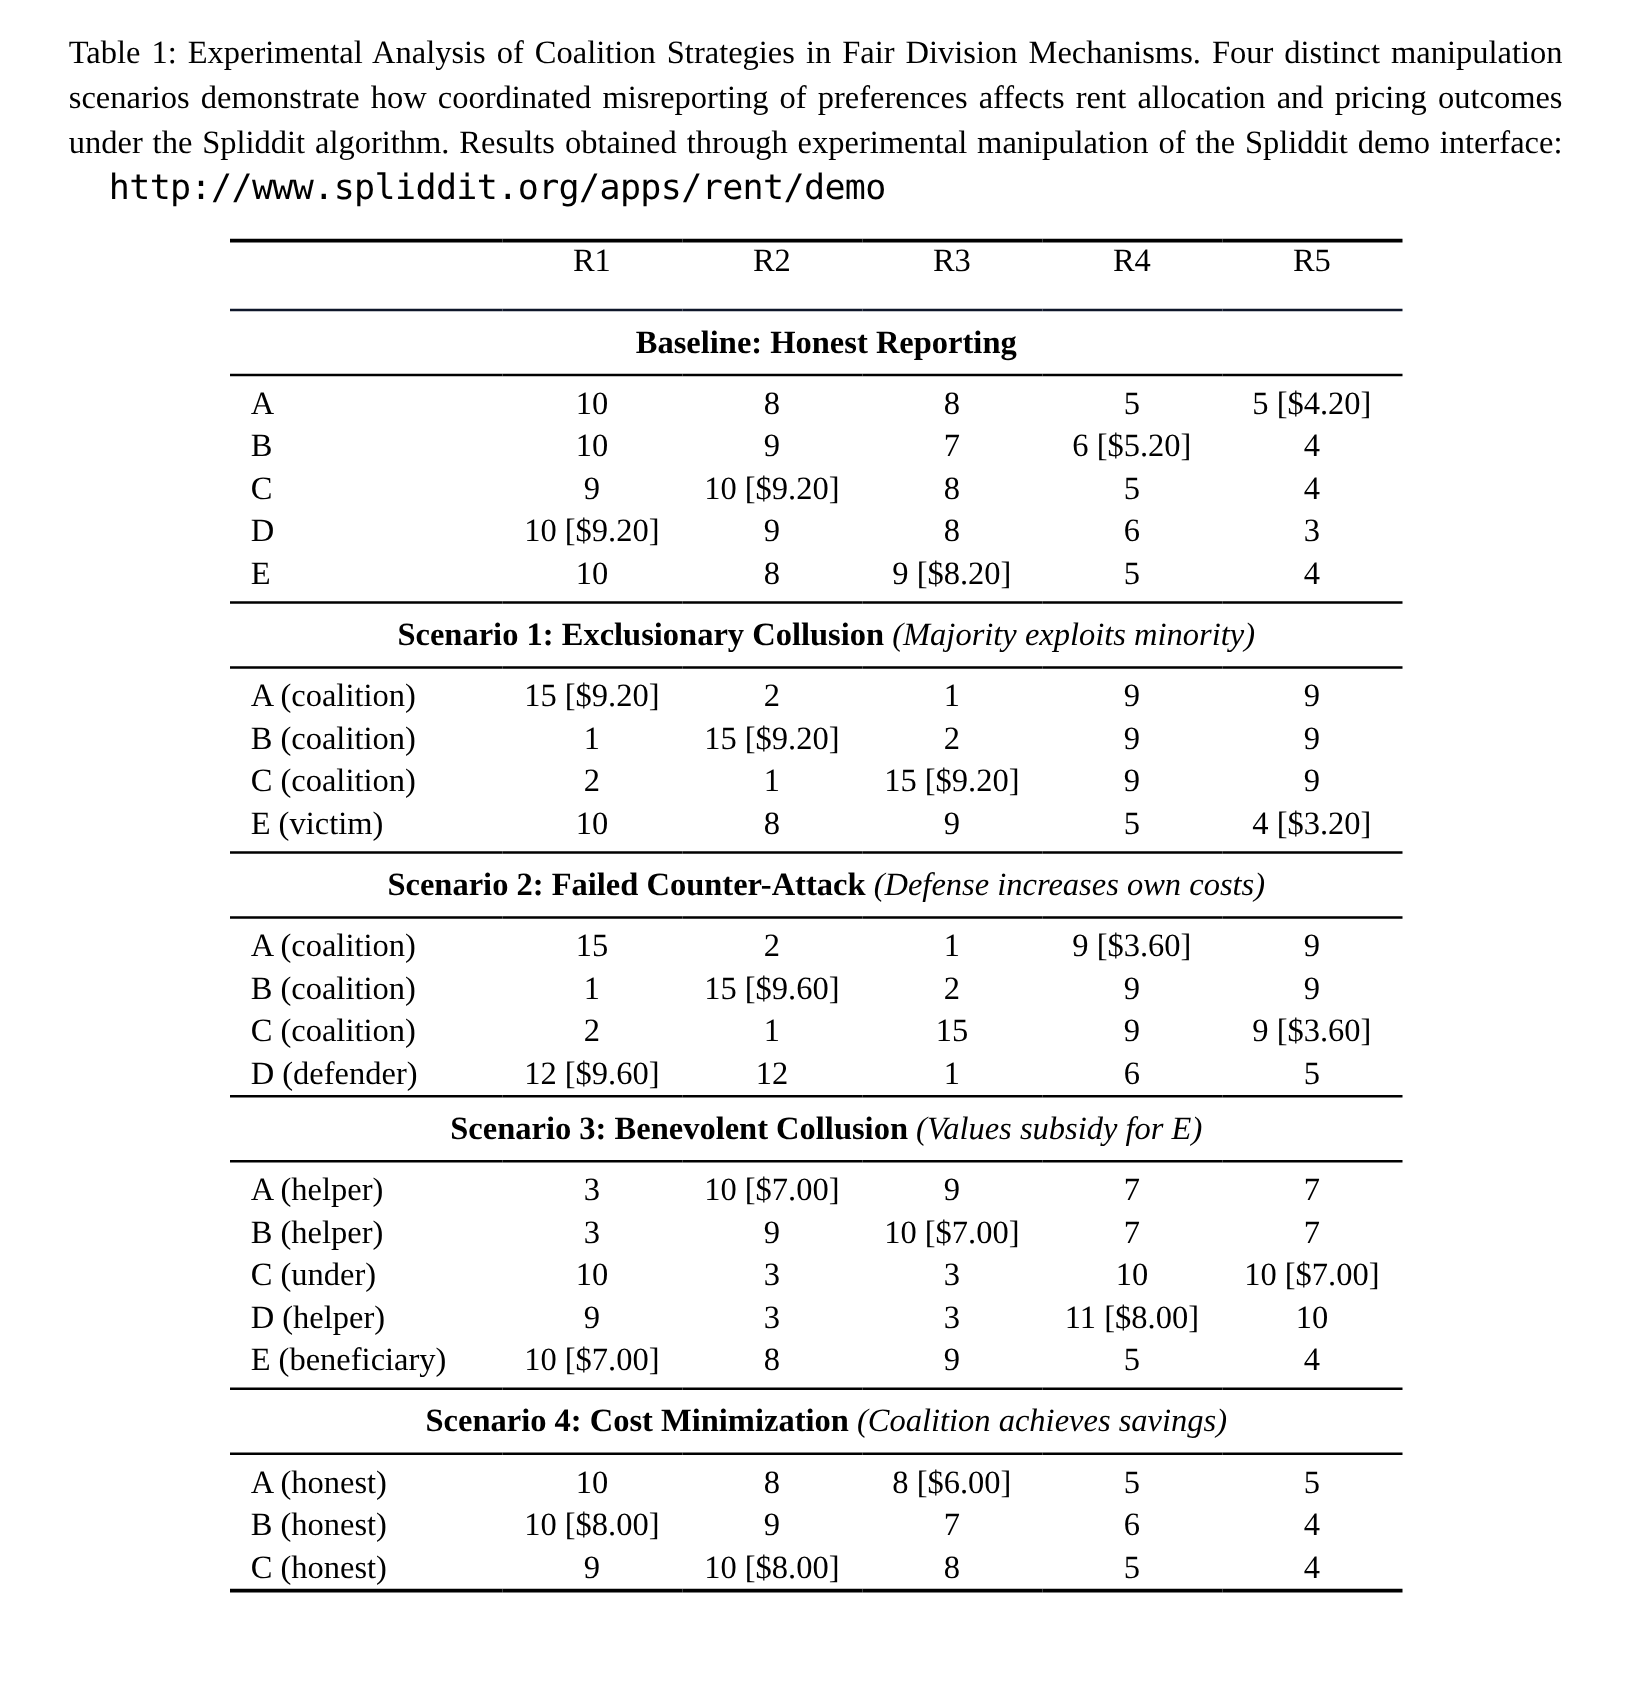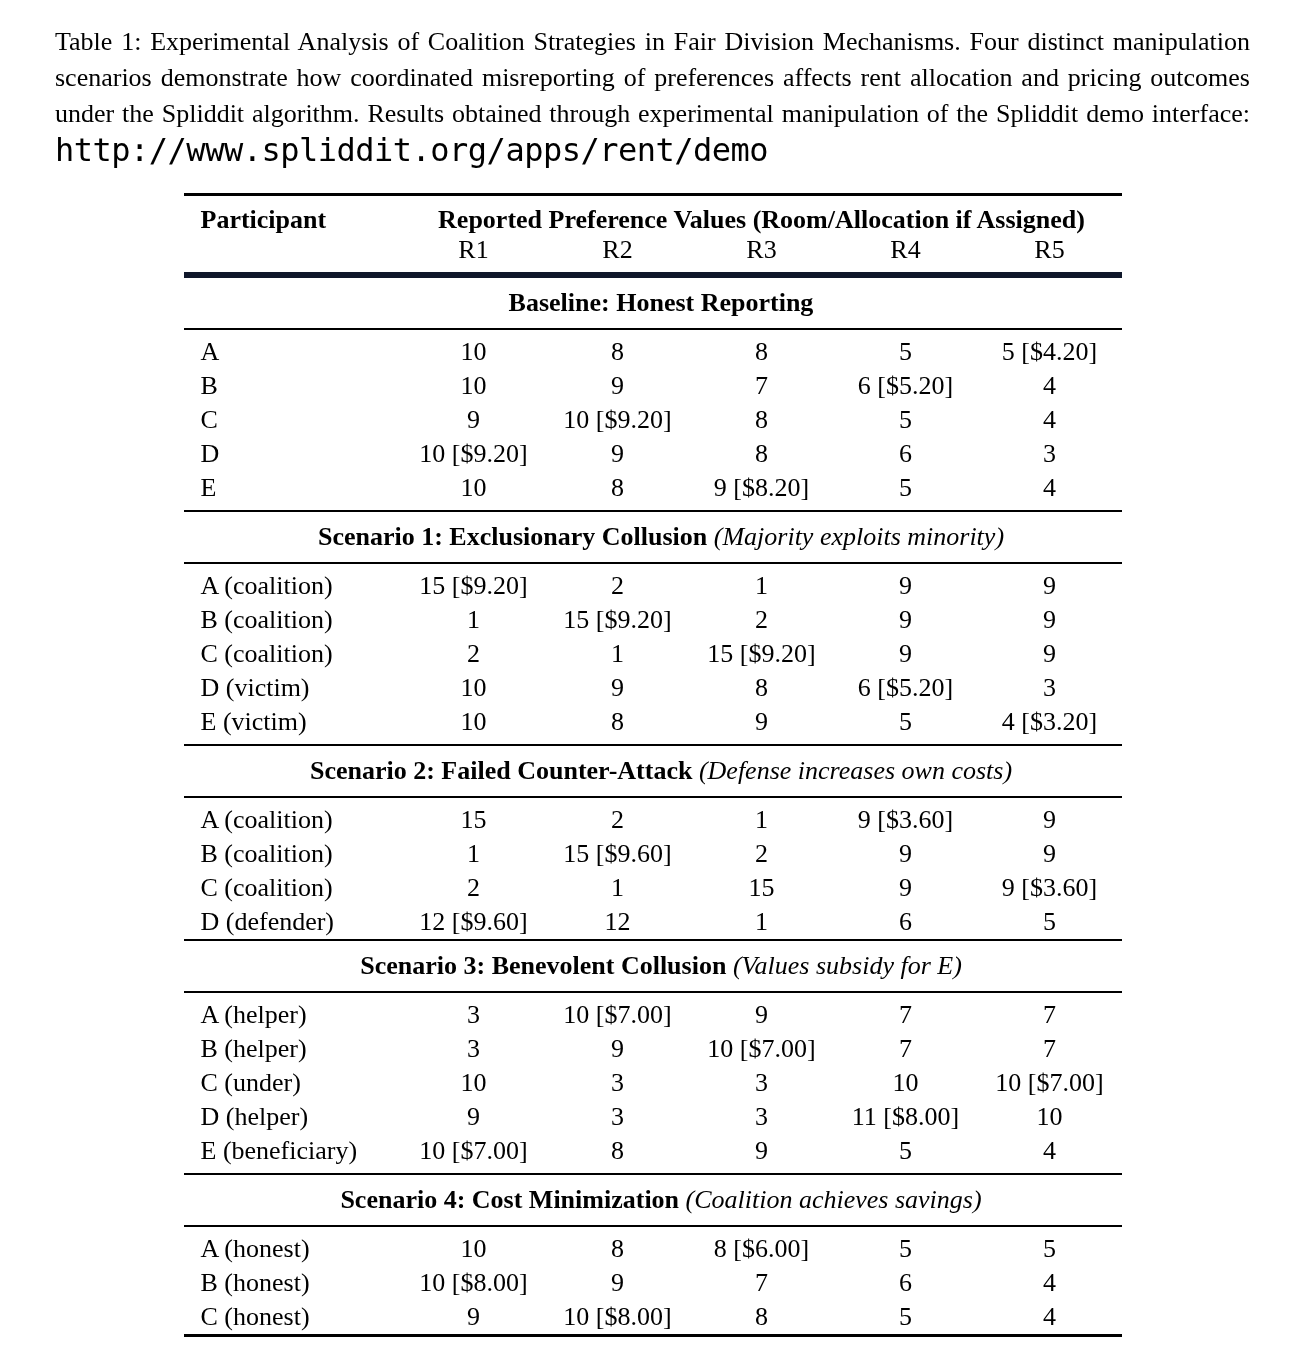--- a/index.html
+++ b/index.html
@@ -15,7 +15,7 @@
   }
   .mono {
     font-family: "DejaVu Sans Mono", monospace;
-    font-size: 32px; letter-spacing: -0.5px;
+    font-size: 28px; letter-spacing: -0.5px; margin-left: 32px;
   }
   table.tbl {
     width: 938px; margin: 22px auto 0 auto;

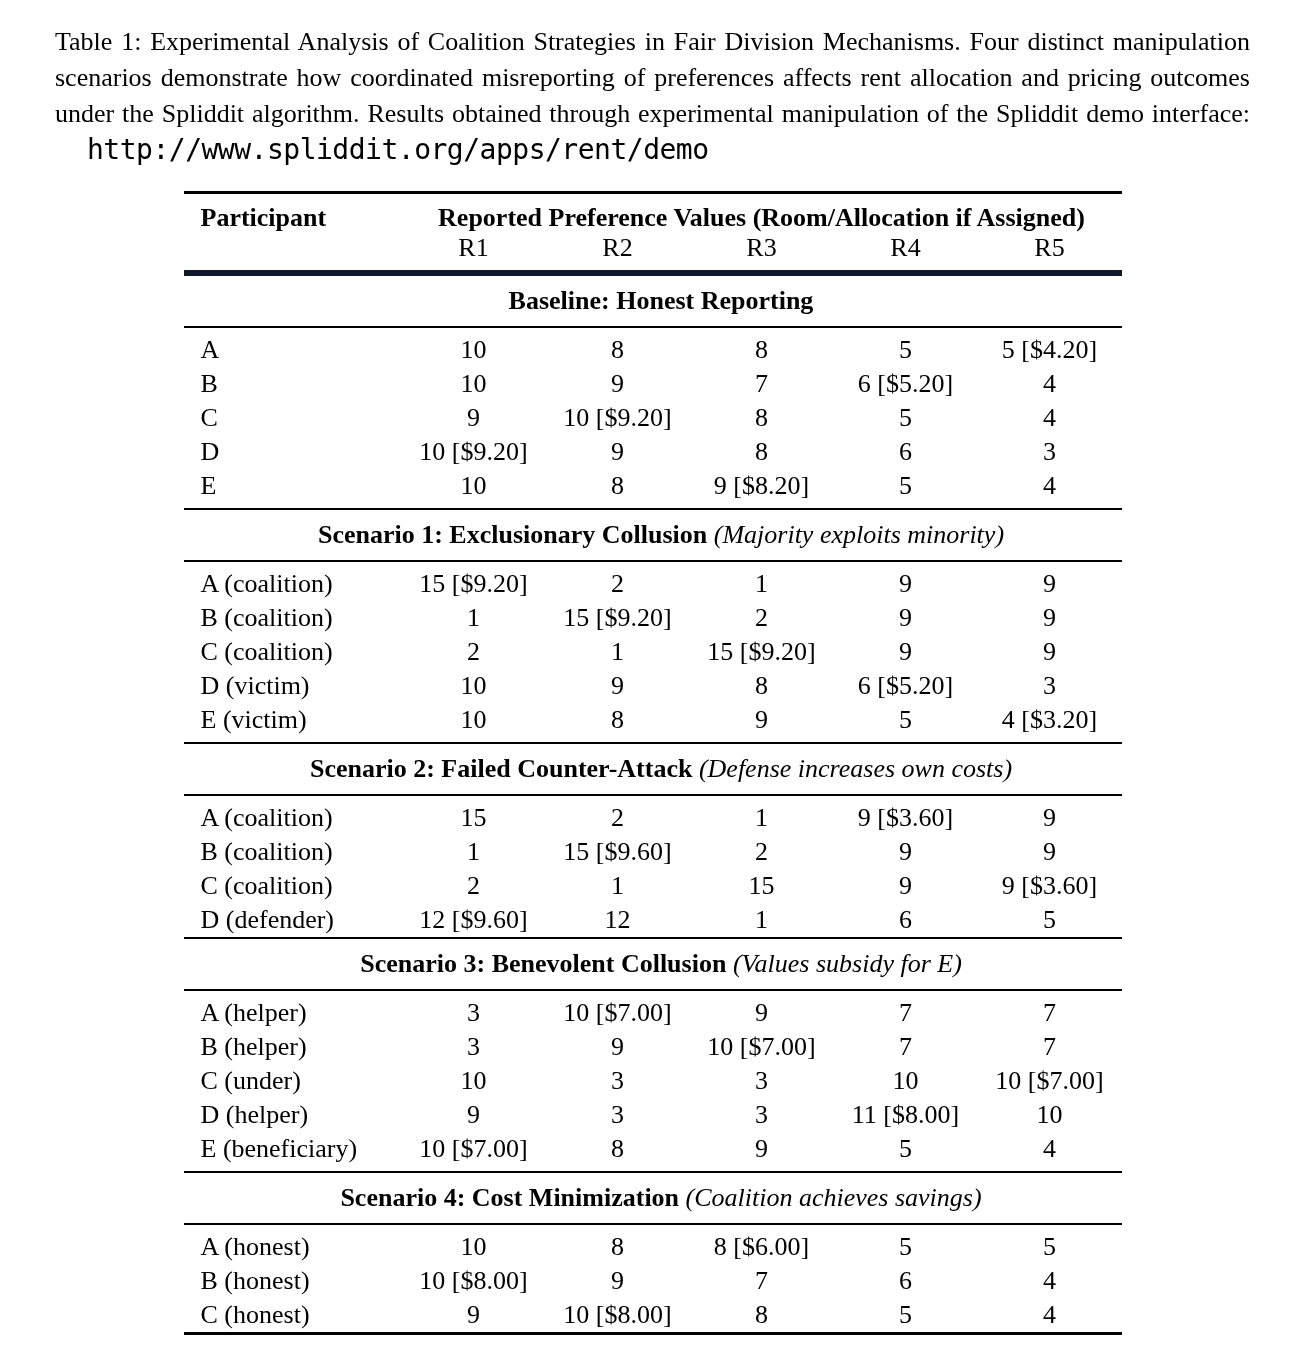--- a/index.html
+++ b/index.html
@@ -60,10 +60,6 @@
         <col class="cn">
     </colgroup>
     <thead>
-      <tr class="top">
-        <th class="pcol">Participant</th>
-        <th class="group" colspan="5">Reported Preference Values (Room/Allocation if Assigned)</th>
-      </tr>
       <tr class="cols" id="col-row">
         <th class="pcol"></th>
       <th>R1</th>

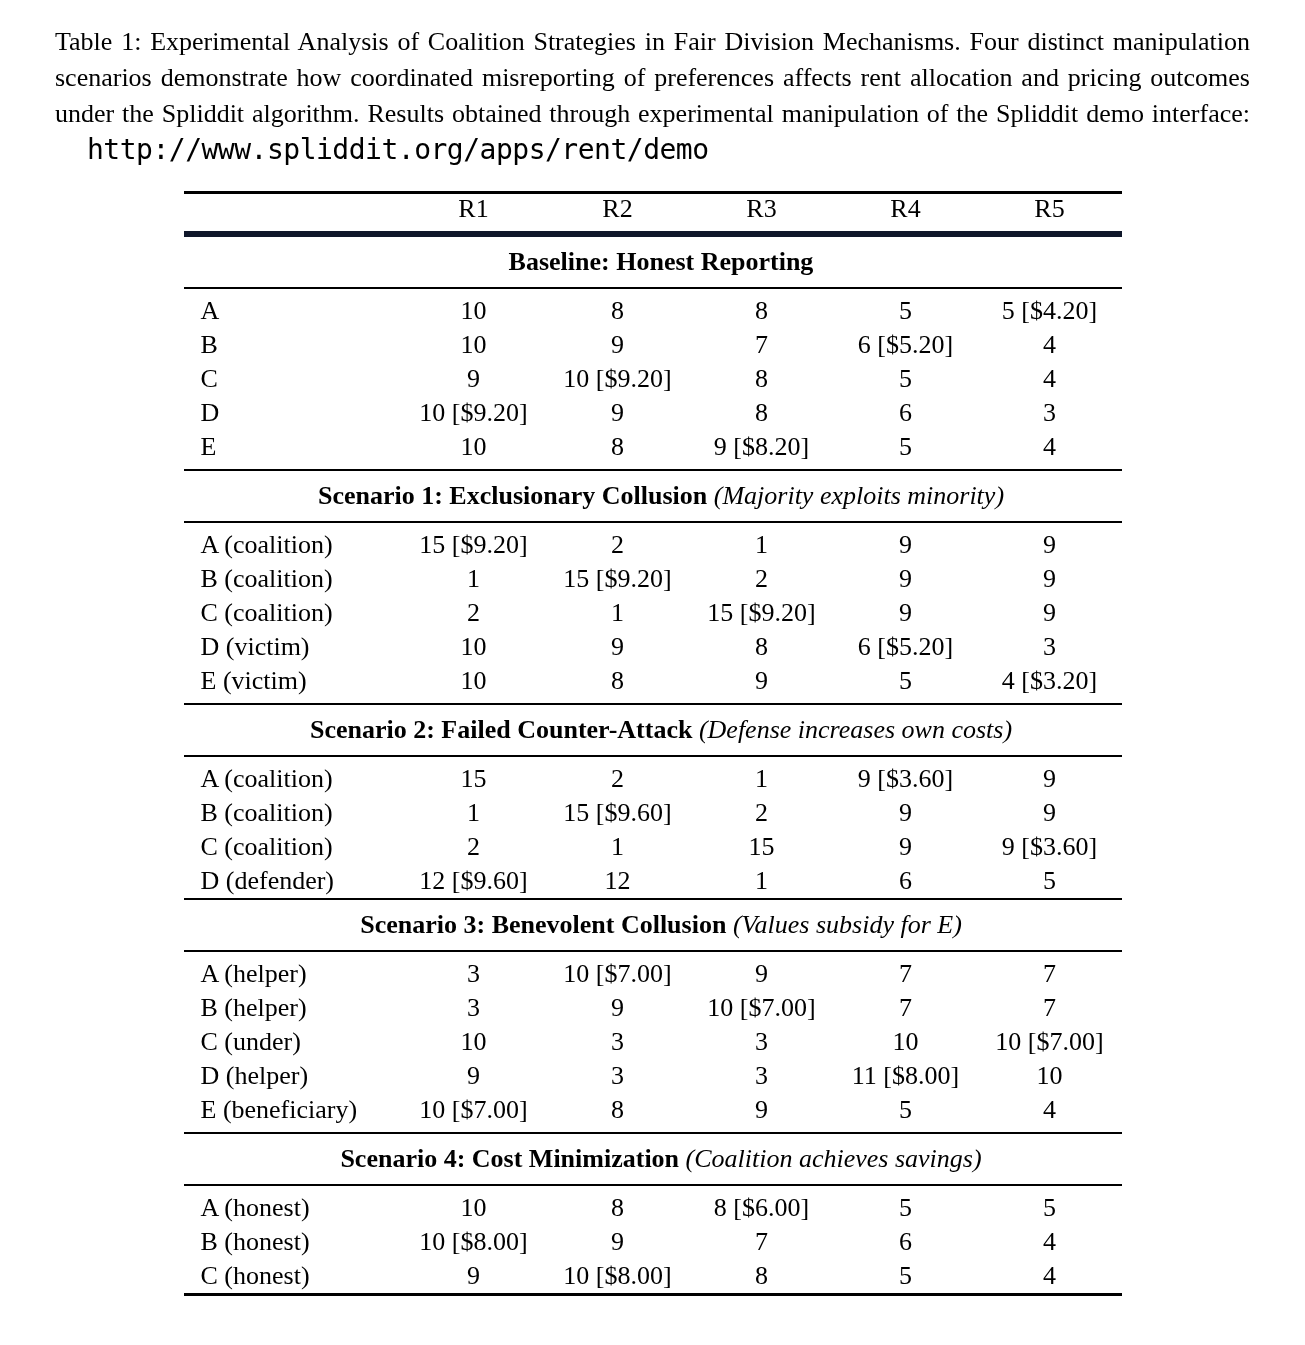--- a/index.html
+++ b/index.html
@@ -33,7 +33,7 @@
   .tbl .pcol { text-align: left; padding-left: 17px; }
   .tbl thead tr.top th { padding-top: 9px; padding-bottom: 0; font-weight: bold; }
   .tbl thead tr.top th.group { text-align: center; }
-  .tbl thead tr.cols th { border-bottom: 6px solid #0f172a; padding-top: 0; padding-bottom: 7px; }
+  .tbl thead tr.cols th { border-bottom: 2px solid #0f172a; padding-top: 0; padding-bottom: 23px; }
   .section-row td {
     border-top: 2px solid #000; border-bottom: 2px solid #000;
     text-align: center; padding: 10px 0 10px 17px;

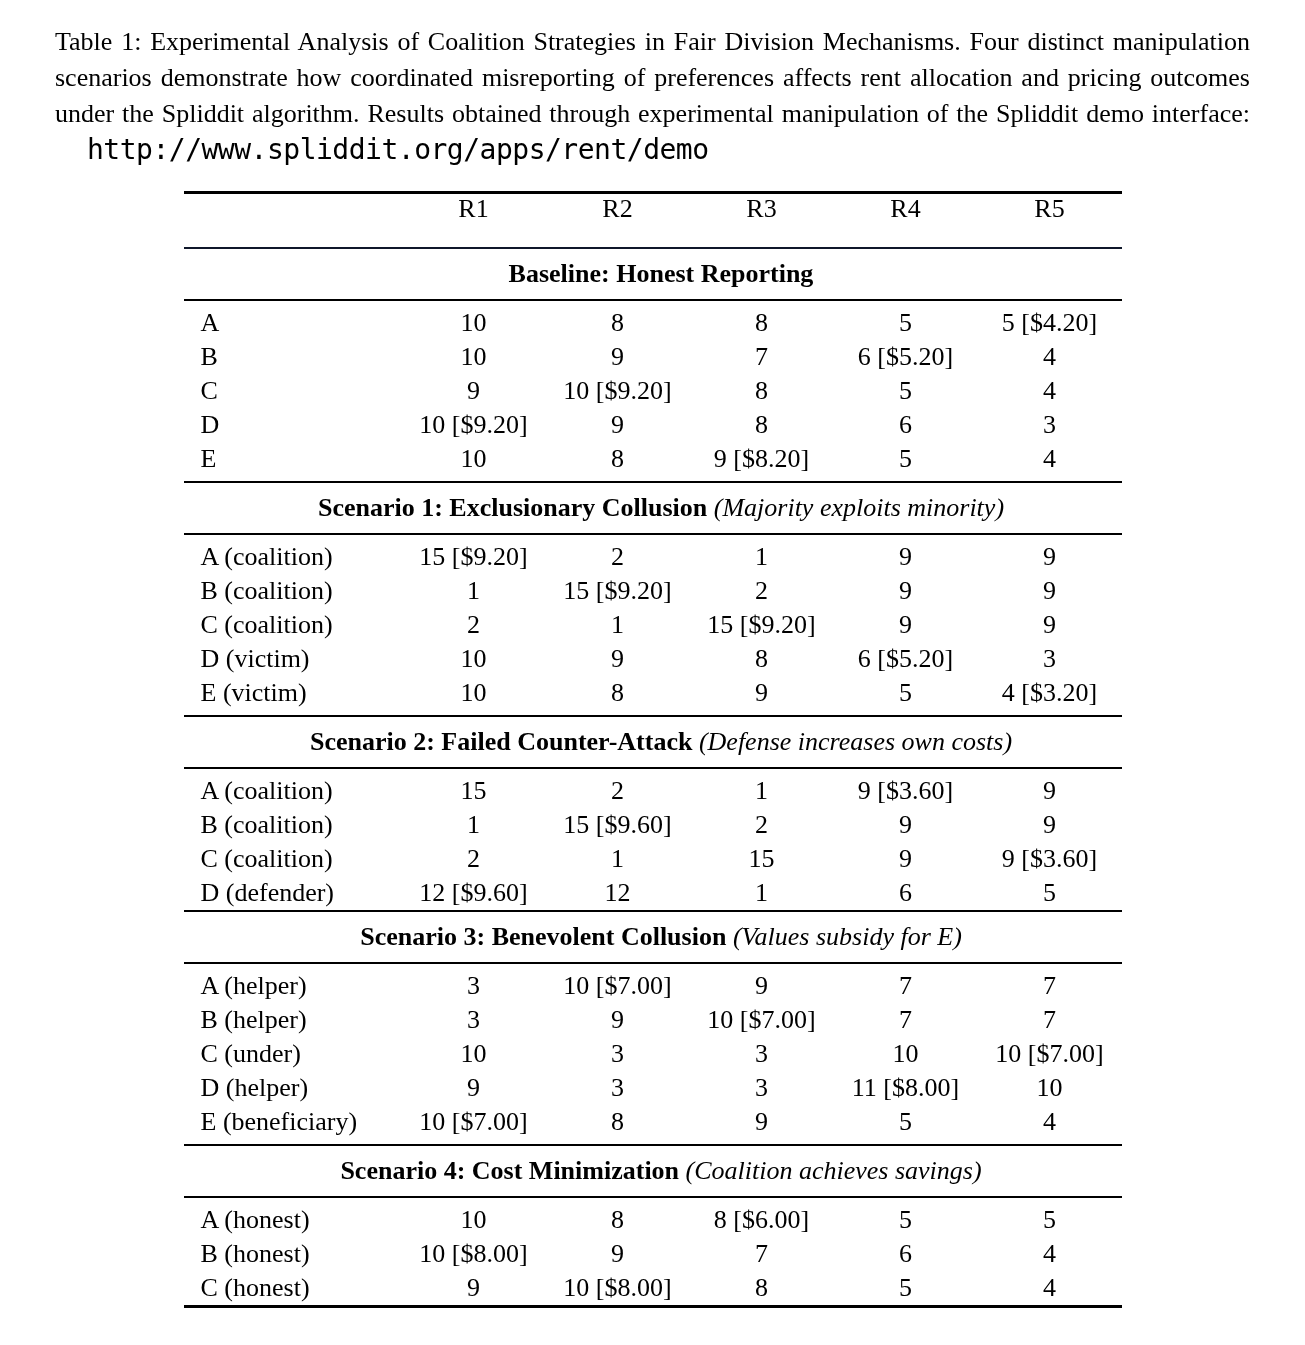--- a/index.html
+++ b/index.html
@@ -140,14 +140,6 @@
           <td>9</td>
           <td>9</td>
         </tr>
-        <tr>
-          <td class="pcol">D (victim)</td>
-          <td>10</td>
-          <td>9</td>
-          <td>8</td>
-          <td>6 [$5.20]</td>
-          <td>3</td>
-        </tr>
         <tr class="last-data-row">
           <td class="pcol">E (victim)</td>
           <td>10</td>

